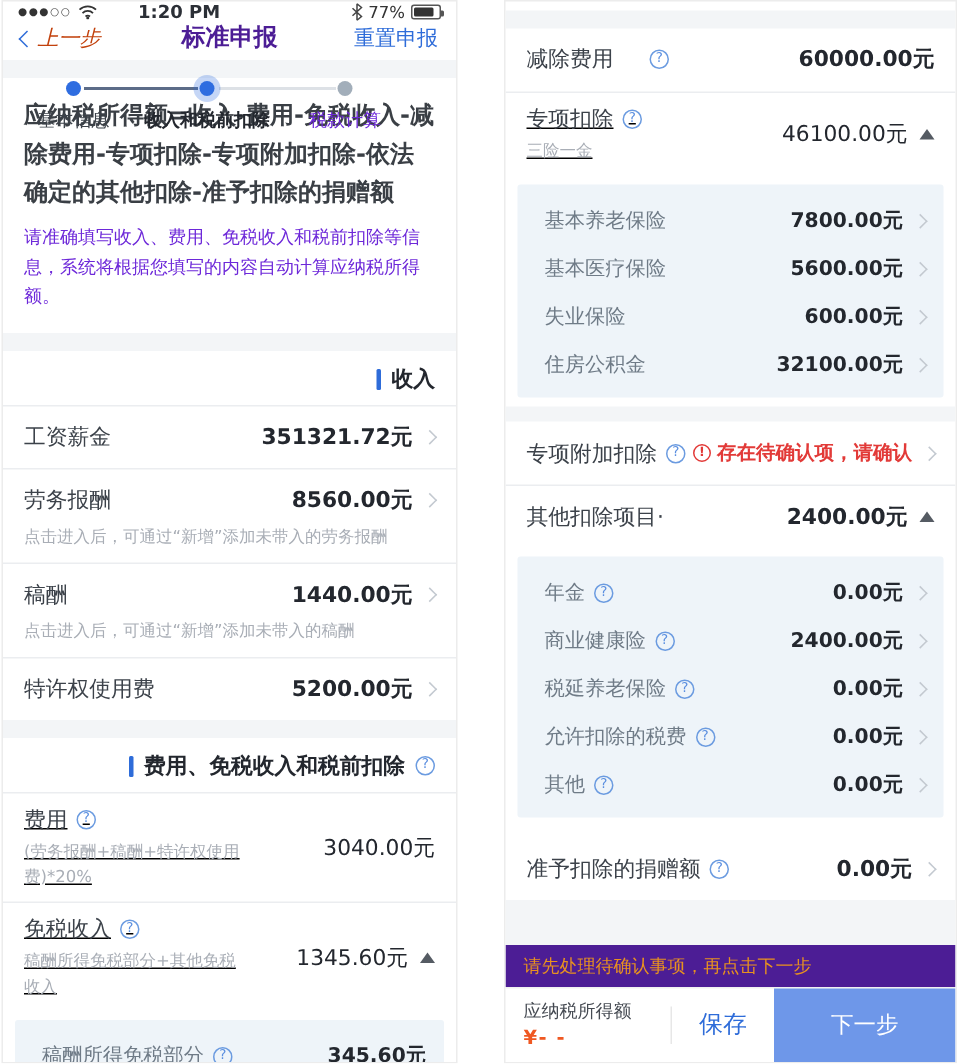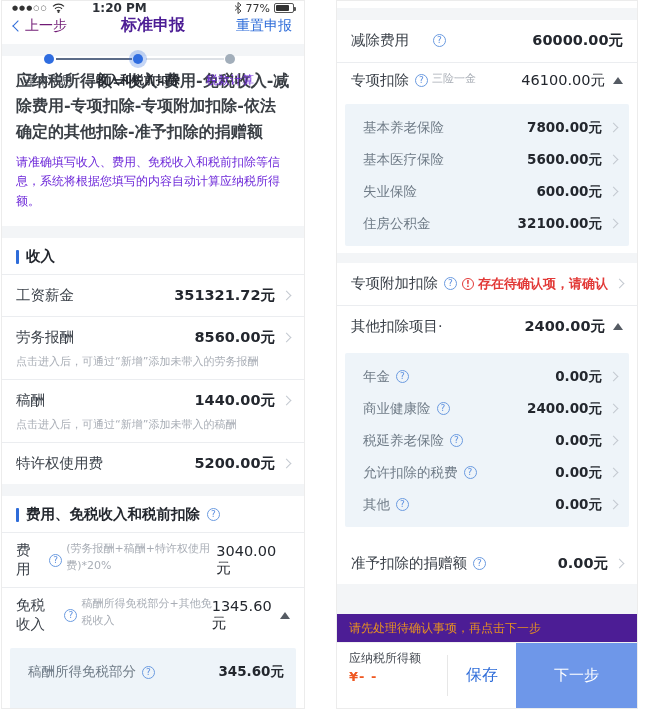--- a/index.html
+++ b/index.html
@@ -22,7 +22,7 @@
 
   
   .navbar { height:32px; display:flex; align-items:center; padding:0 12px; }
-  .nav-back { display:flex; align-items:center; gap:3px; color:#701a75; font-size:14px; width:86px; cursor:pointer; }
+  .nav-back { display:flex; align-items:center; gap:3px; color:#c2410c; font-size:14px; width:86px; cursor:pointer;font-style:italic; }
   .chev-l { width:8px; height:8px; border-left:1.6px solid #2e6cd9; border-bottom:1.6px solid #2e6cd9; transform:rotate(45deg); }
   .nav-title { flex:1; text-align:center; font-size:16px; font-weight:600; color:#4c1d95; }
   .nav-reset { width:86px; text-align:right; color:#2e6cd9; font-size:14px; cursor:pointer; }

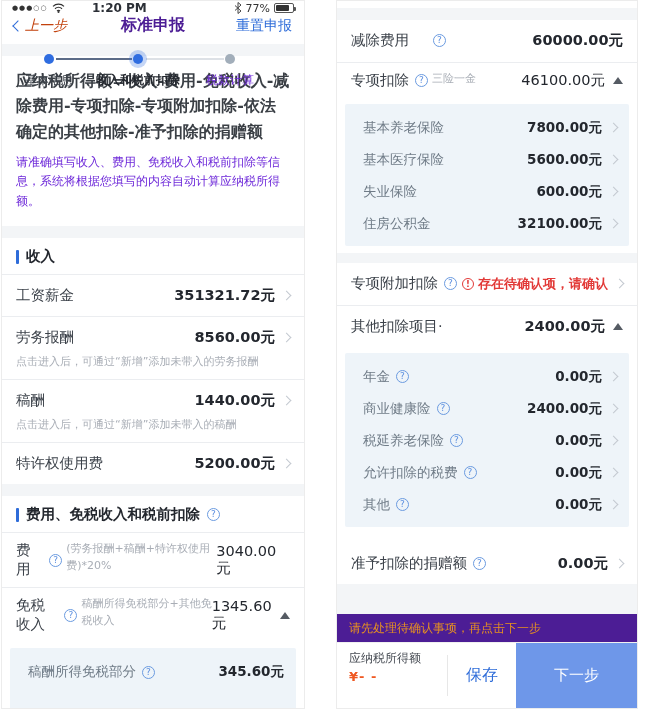--- a/index.html
+++ b/index.html
@@ -63,7 +63,7 @@
   .hintline { padding:0 14px 10px; font-size:11px; color:#a9aeb6; margin-top:-4px; }
 
   .row2 { display:flex; align-items:center; padding:8px 14px; }
-  .row2 .left2 { display:flex; flex-direction:row; gap:4px; }
+  .row2 .left2 { display:flex; flex-direction:column; gap:4px;text-decoration:underline; }
   .row2 .lbl { font-size:14.5px; color:#3c424a; display:flex; align-items:center; gap:6px; }
   .row2 .sub { font-size:11px; color:#a9aeb6; line-height:1.5; max-width:150px; }
   .row2 .val { margin-left:auto; font-size:14.5px; font-weight:400; color:#23272e; display:flex; align-items:center; gap:8px; }

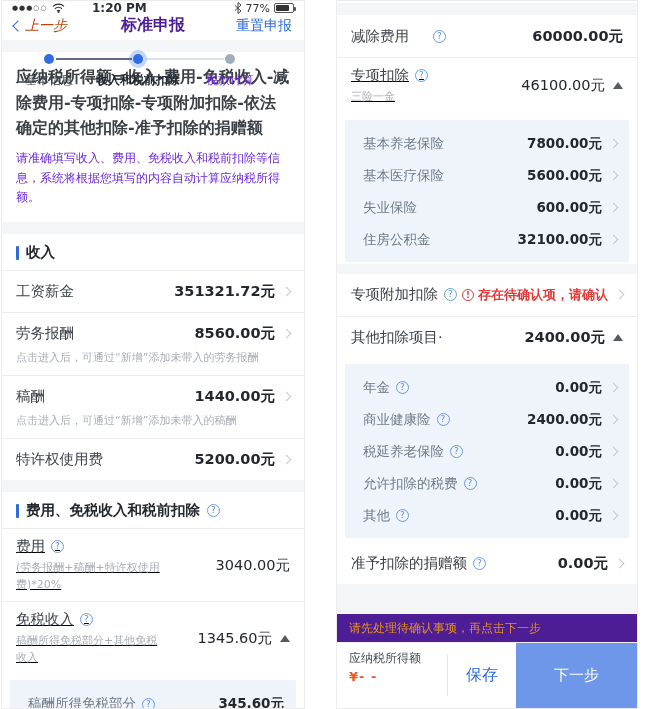--- a/index.html
+++ b/index.html
@@ -51,7 +51,7 @@
   .formula .note { margin-top:8px; font-size:12px; color:#6d28d9; line-height:1.65; }
 
   
-  .sec-header { display:flex; align-items:center; gap:7px; padding:9px 14px 8px; }
+  .sec-header { display:flex; align-items:center; gap:7px; padding:9px 14px 8px;justify-content:flex-end; }
   .sec-header .bar { width:3px; height:14px; background:#2e6cd9; border-radius:1px; }
   .sec-header .t { font-size:14.5px; font-weight:700; color:#23272e; }
 

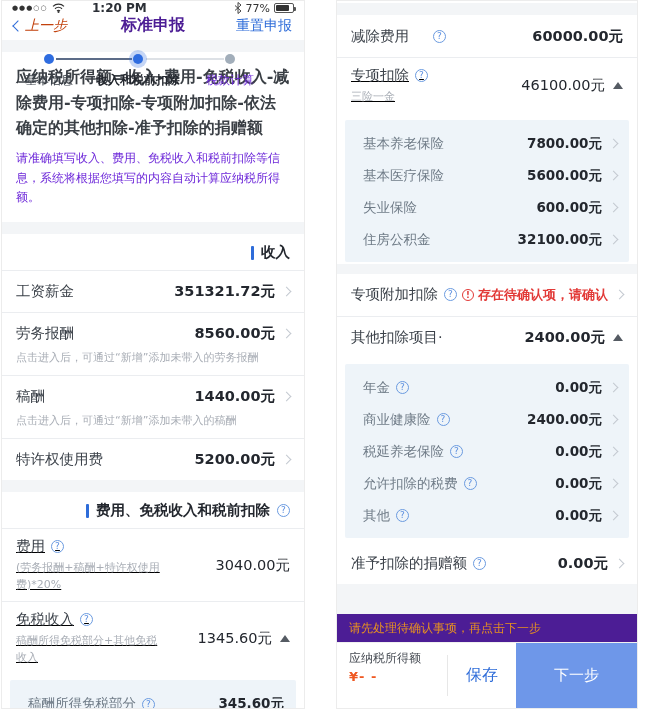--- a/index.html
+++ b/index.html
@@ -85,7 +85,7 @@
   
   .bottom-group { margin-top:auto; }
   .banner { background:#4c1d95; color:#e8921f; font-size:12px; padding:5px 12px; line-height:1.5; }
-  .bottombar { height:66px; display:flex; align-items:stretch; border-top:1px solid #f0f0f0; }
+  .bottombar { height:50px; display:flex; align-items:stretch; border-top:1px solid #f0f0f0; }
   .bb-amount { width:110px; padding:7px 0 0 12px; }
   .bb-amount .l { font-size:12px; color:#454a52; }
   .bb-amount .a { font-size:13px; font-weight:700; color:#ef5822; margin-top:2px; letter-spacing:1px; }

